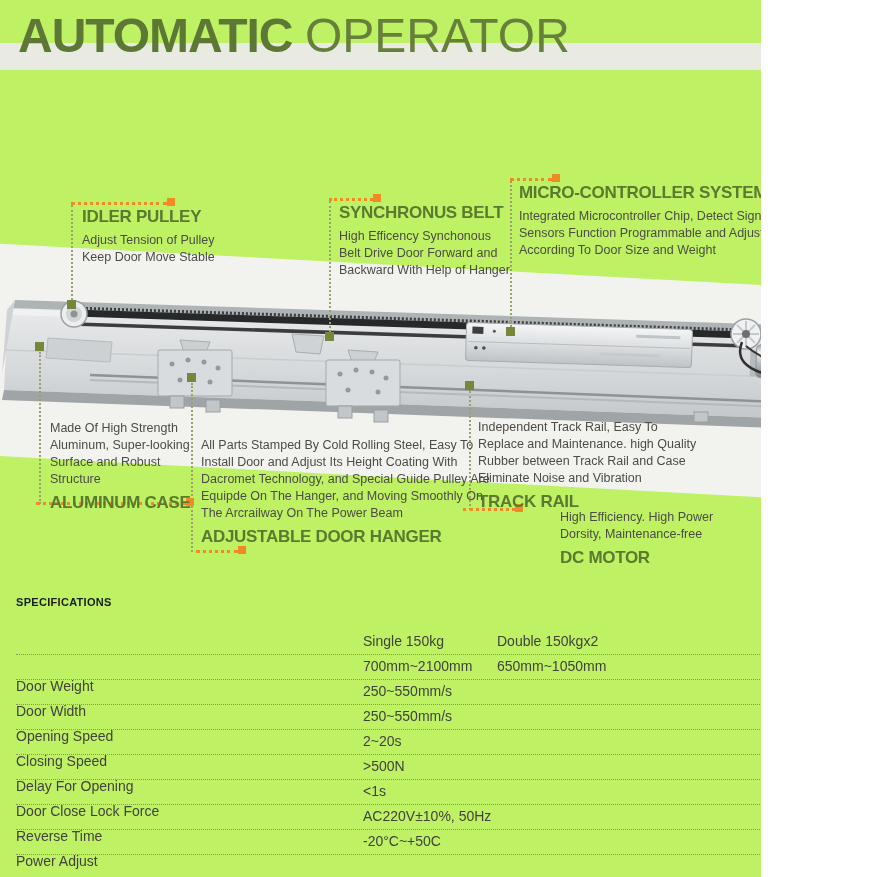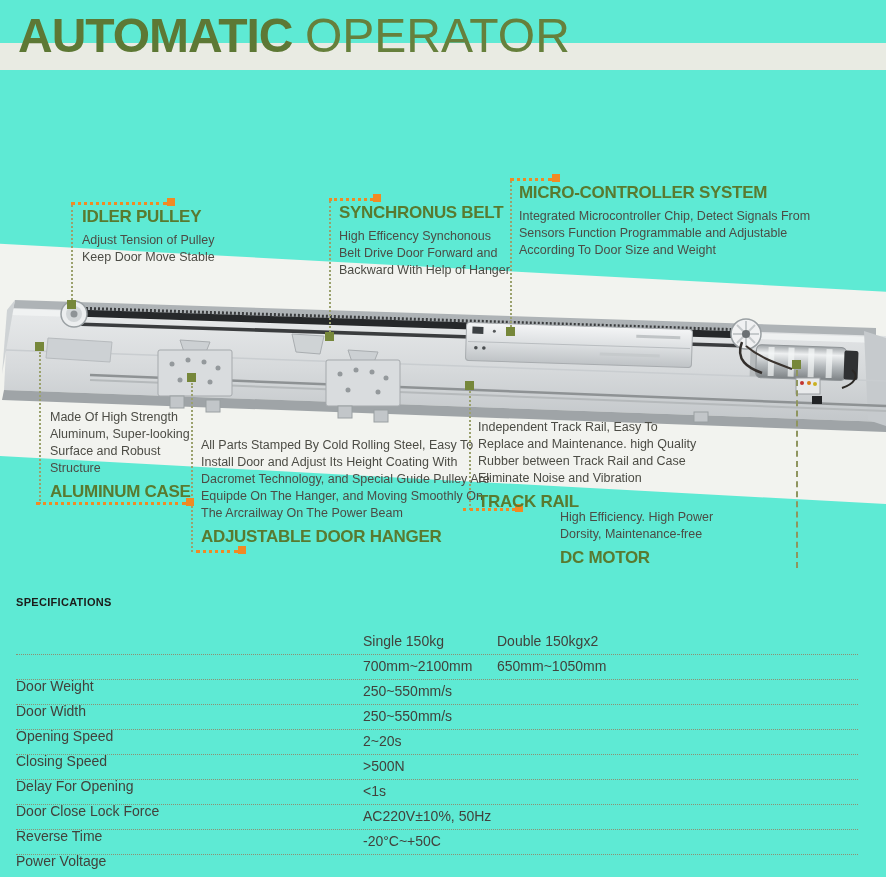--- a/index.html
+++ b/index.html
@@ -5,7 +5,7 @@
   * { margin:0; padding:0; box-sizing:border-box; }
   body { background:#ffffff; }
   .page {
-    position:relative; width:886px; height:877px; background:#5eead4;
+    position:relative; width:761px; height:877px; background:#bef264;
     font-family:"Liberation Sans", sans-serif; overflow:hidden;
   }
   

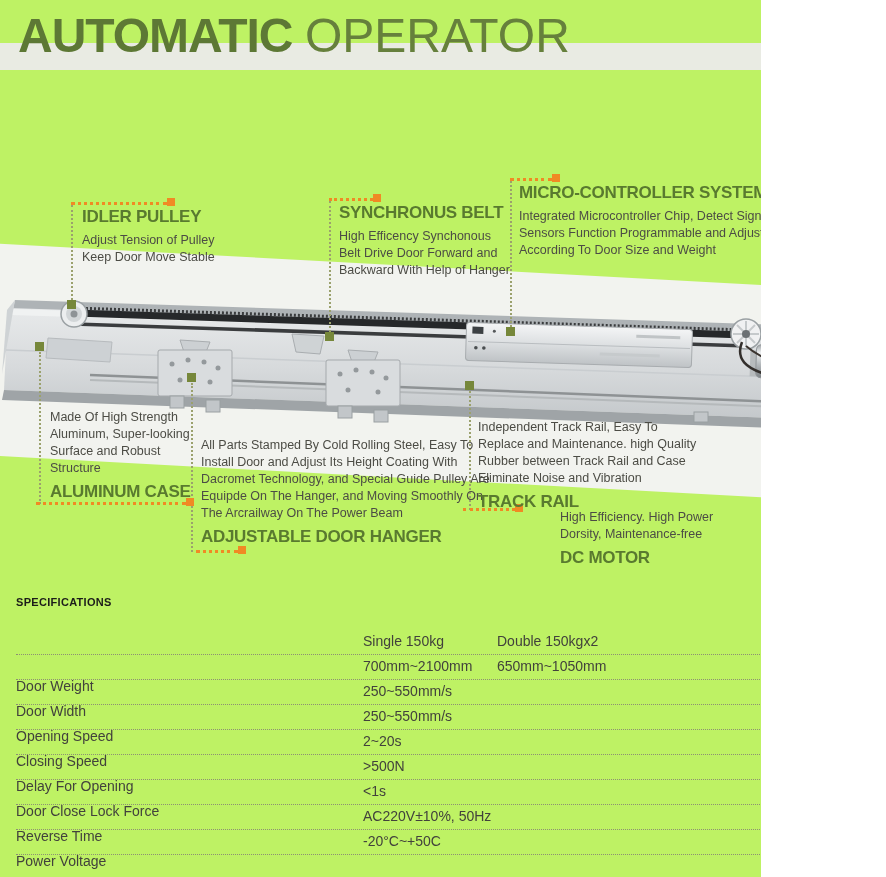--- a/index.html
+++ b/index.html
@@ -220,7 +220,7 @@
 According To Door Size and Weight</div>
   </div>
 
-  <div class="callout bottom" style="left:50px; top:409px; width:180px;">
+  <div class="callout bottom" style="left:50px; top:420px; width:180px;">
     <div class="callout-desc">Made Of High Strength
 Aluminum, Super-looking
 Surface and Robust

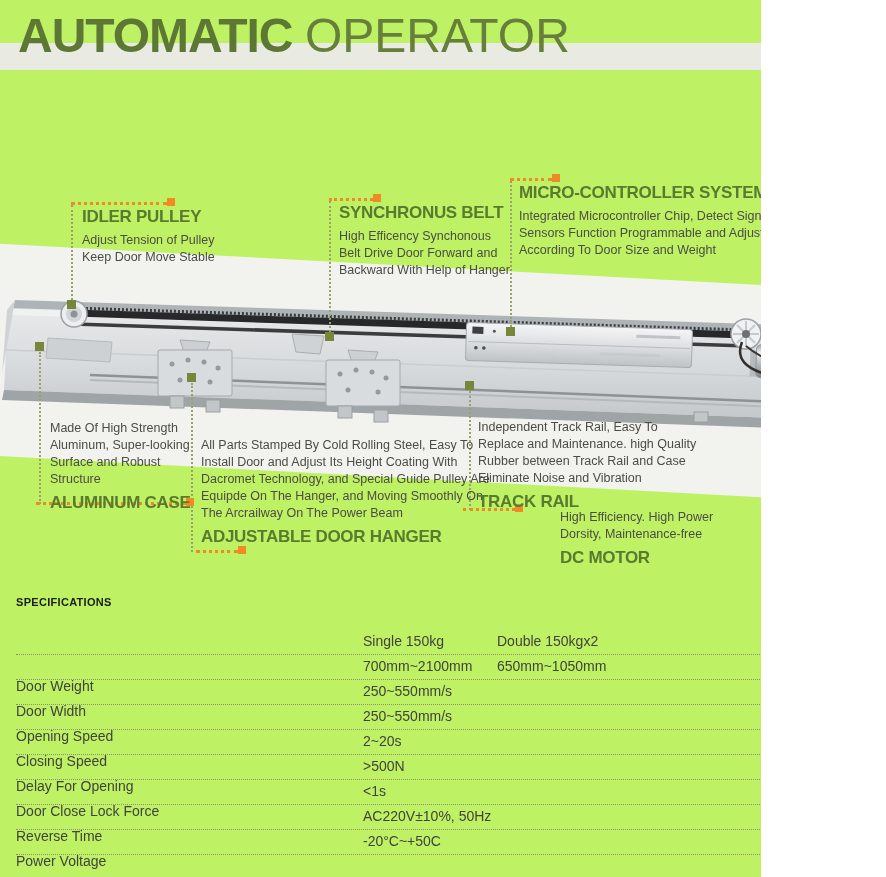--- a/index.html
+++ b/index.html
@@ -285,7 +285,7 @@
       <span class="spec-value">&lt;1s</span>
     </div>
     <div class="spec-row">
-      <span class="spec-label">Power Voltage</span>
+      <span class="spec-label">Power Adjust</span>
       <span class="spec-value">AC220V±10%, 50Hz</span>
     </div>
     <div class="spec-row">

